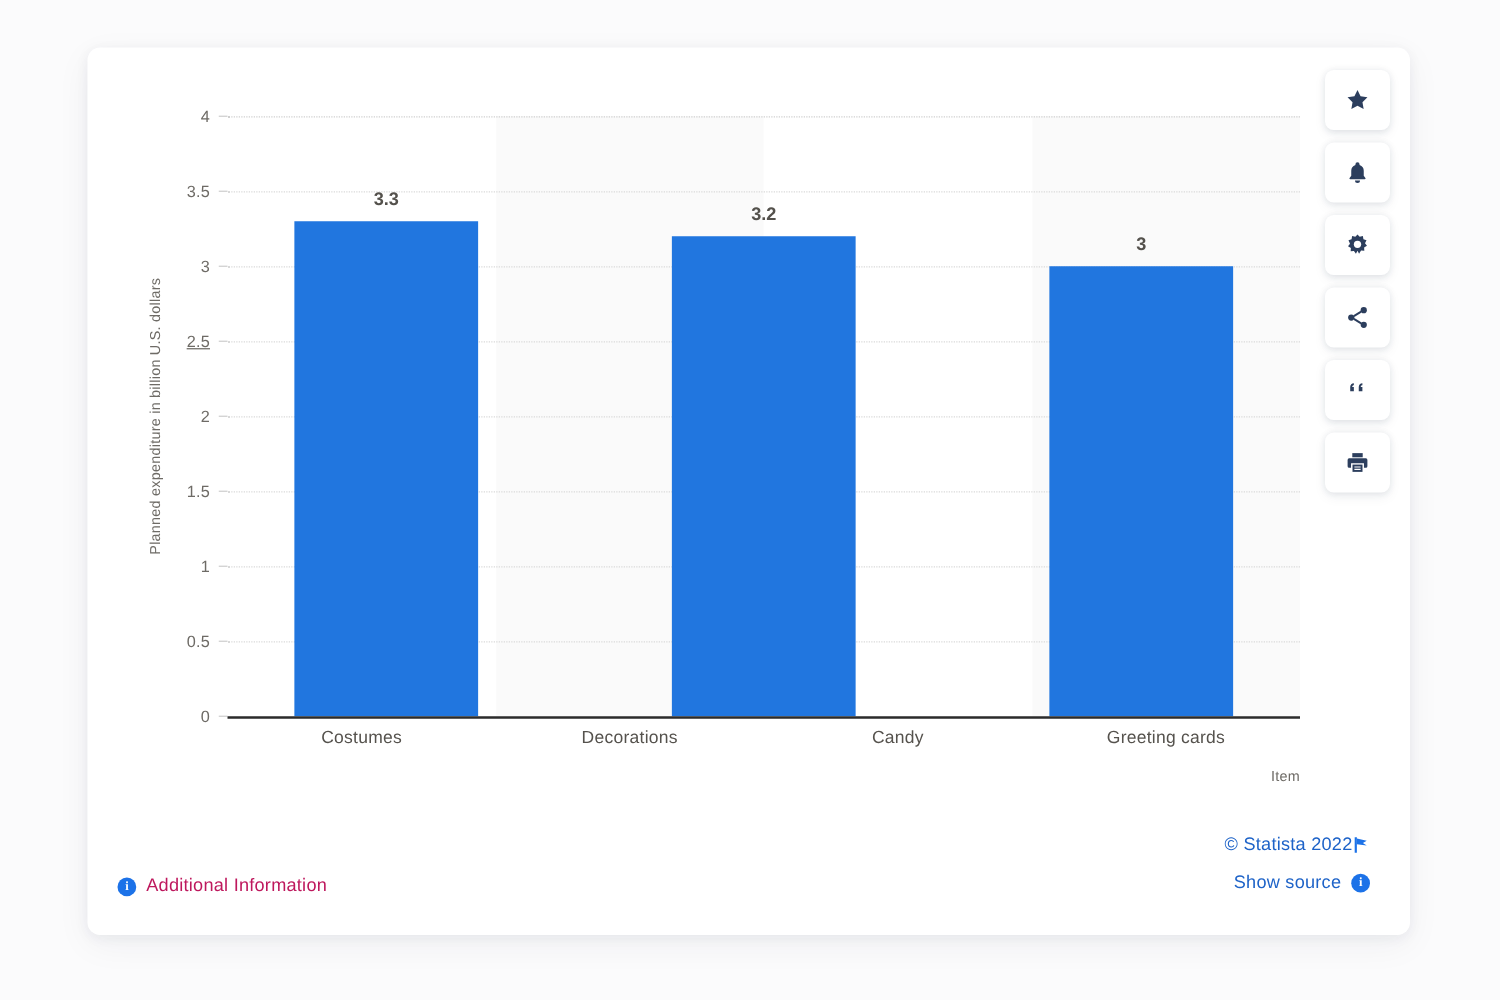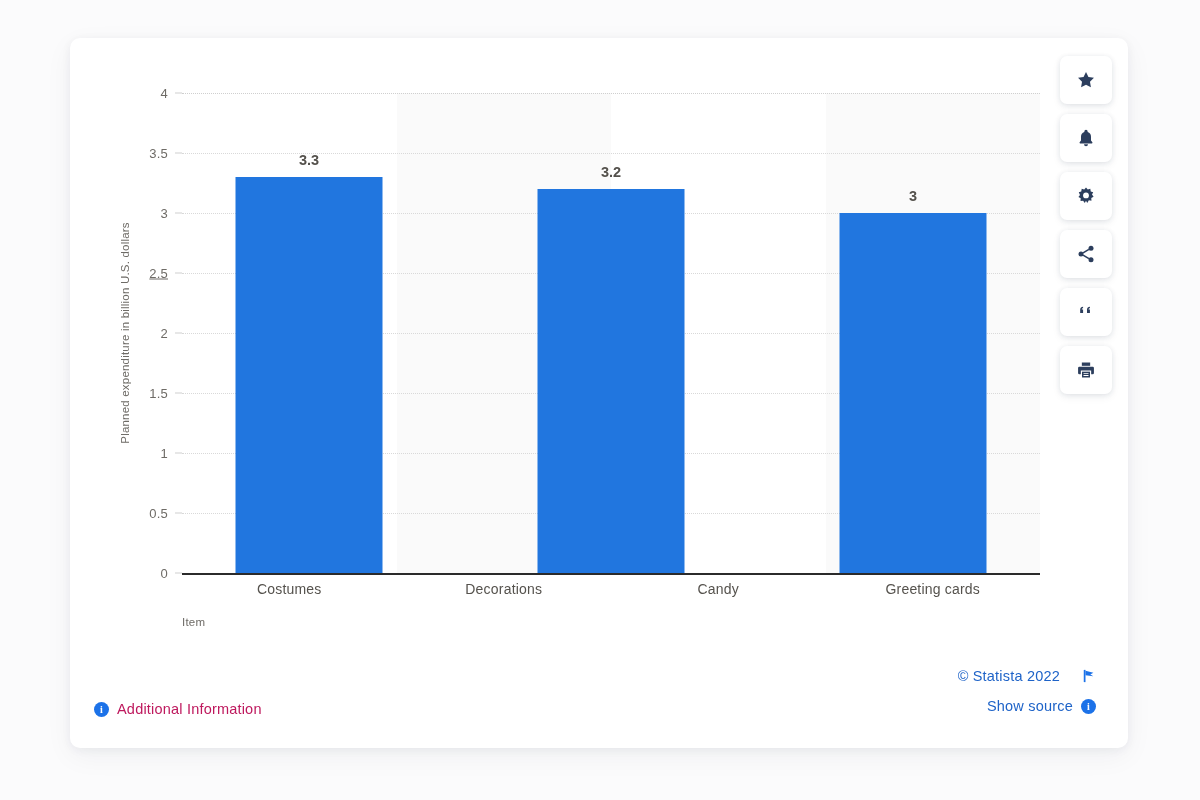--- a/index.html
+++ b/index.html
@@ -173,7 +173,7 @@
     left: 112px;
     top: 578px;
     width: 858px;
-    text-align: left;
+    text-align: right;
     font-size: 11.5px;
     color: #6e6b66;
     letter-spacing: .2px;

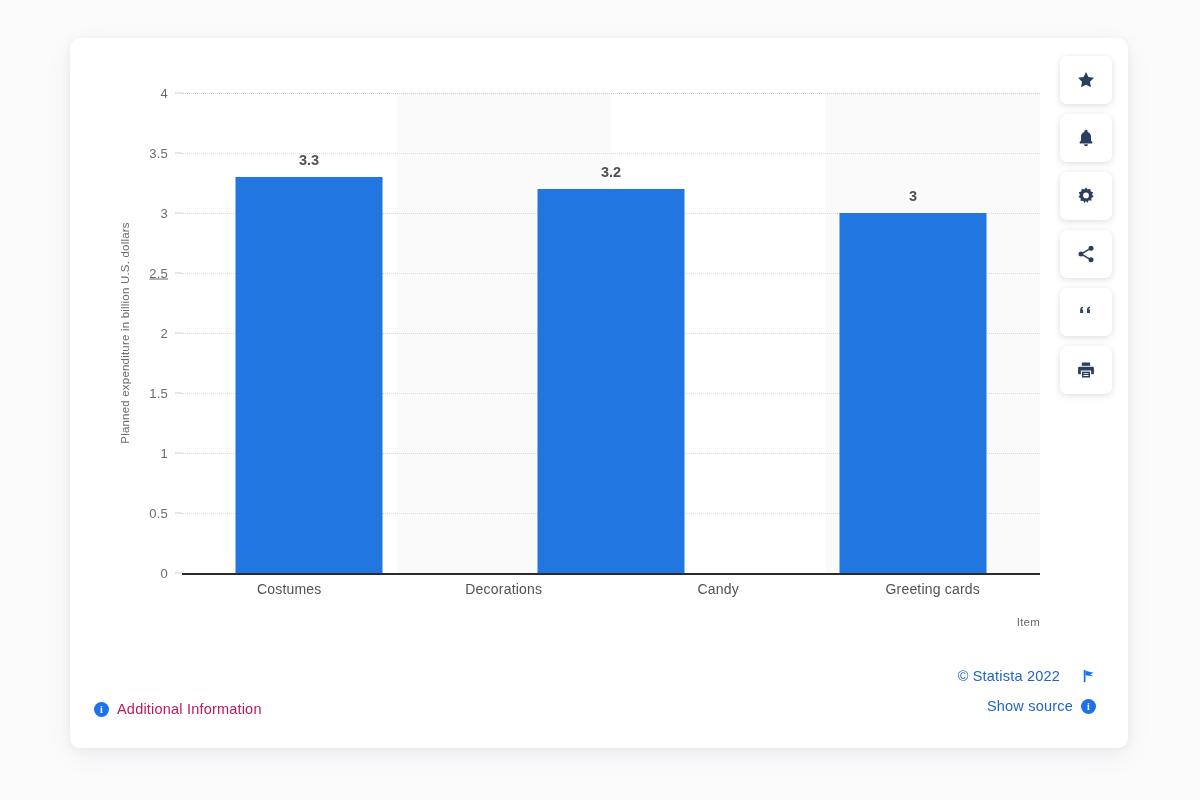--- a/index.html
+++ b/index.html
@@ -205,7 +205,7 @@
     display: flex;
     align-items: center;
     justify-content: center;
-    gap: 22px;
+    gap: 0;
     margin-bottom: 14px;
     cursor: pointer;
   }

